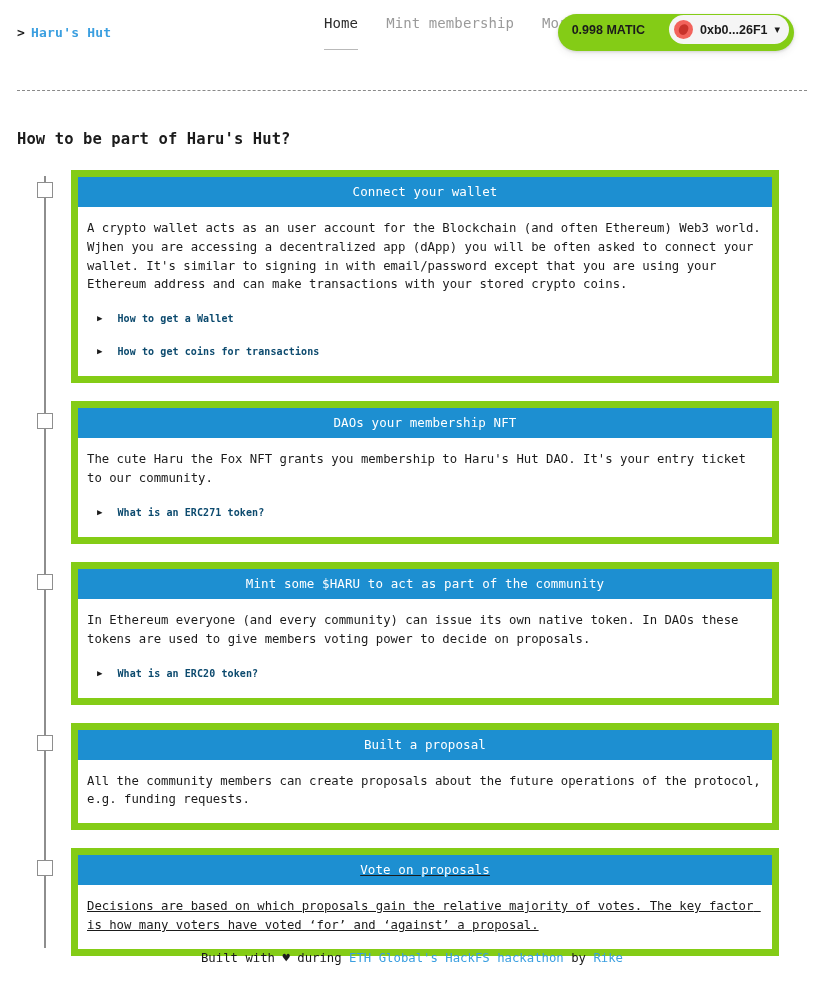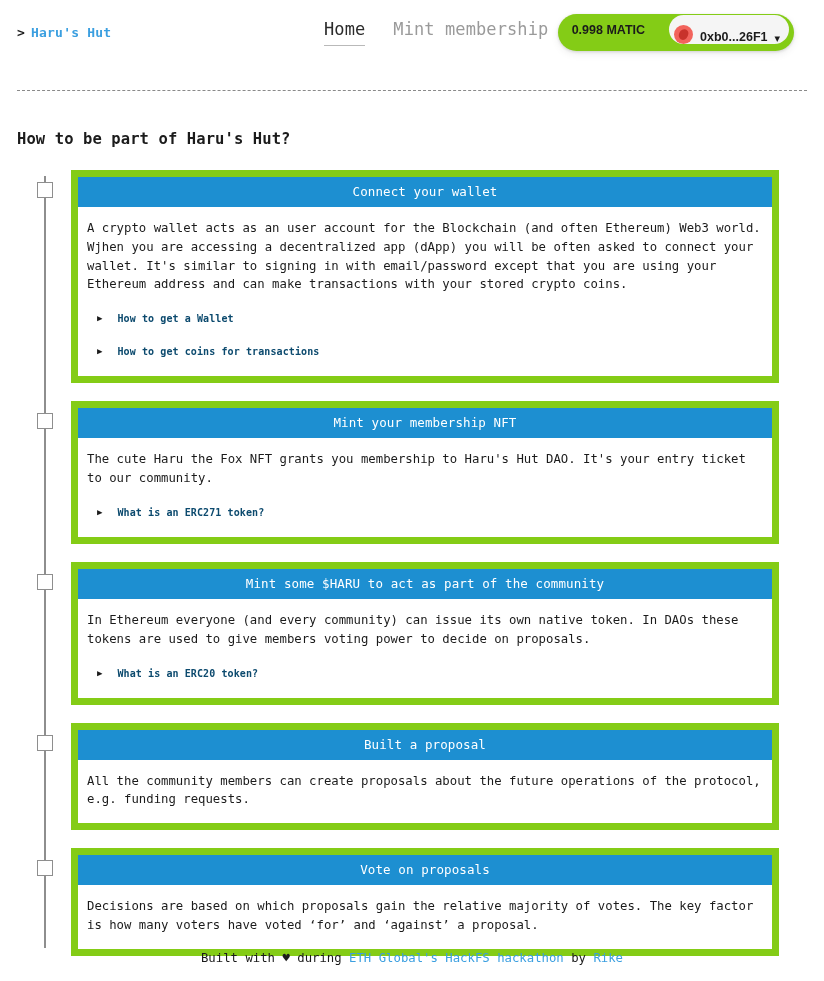--- a/index.html
+++ b/index.html
@@ -52,11 +52,11 @@
     gap: 28px;
   }
   .nav-link {
-    font-size: 17px;
+    font-size: 14px;
     color: #9a9a9a;
     text-decoration: none;
     letter-spacing: 0.1px;
-    padding-bottom: 6px;
+    padding-bottom: 18px;
   }
   .nav-link.active {
     color: #2b2b2b;

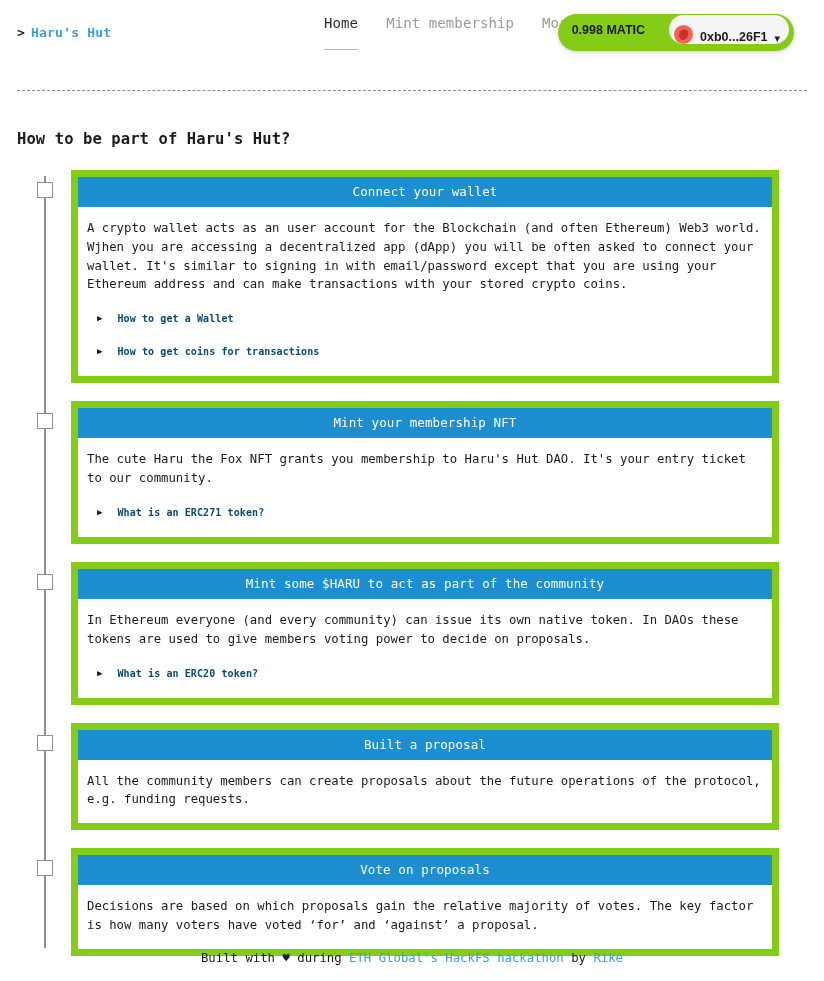--- a/index.html
+++ b/index.html
@@ -85,7 +85,7 @@
   }
   .wallet-account {
     display: flex;
-    align-items: flex-end;
+    align-items: center;
     gap: 7px;
     background: #f5f5f5;
     border-radius: 17px;

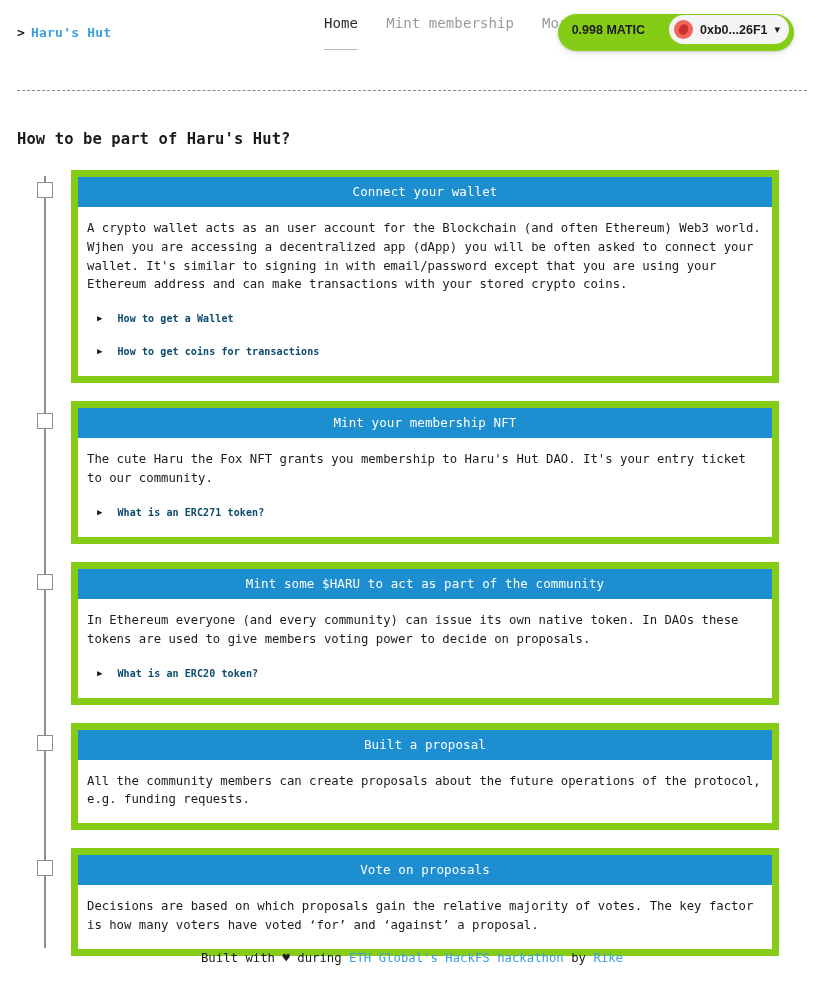--- a/index.html
+++ b/index.html
@@ -286,7 +286,7 @@
   <div class="step">
     <span class="step-marker"></span>
     <div class="card">
-      <div class="card-header">Mint your membership NFT</div>
+      <div class="card-header">DAOs your membership NFT</div>
       <div class="card-body">
         <p class="card-text">The cute Haru the Fox NFT grants you membership to Haru's Hut DAO. It's your entry ticket to our community.</p>
         <div class="disclosure-list">

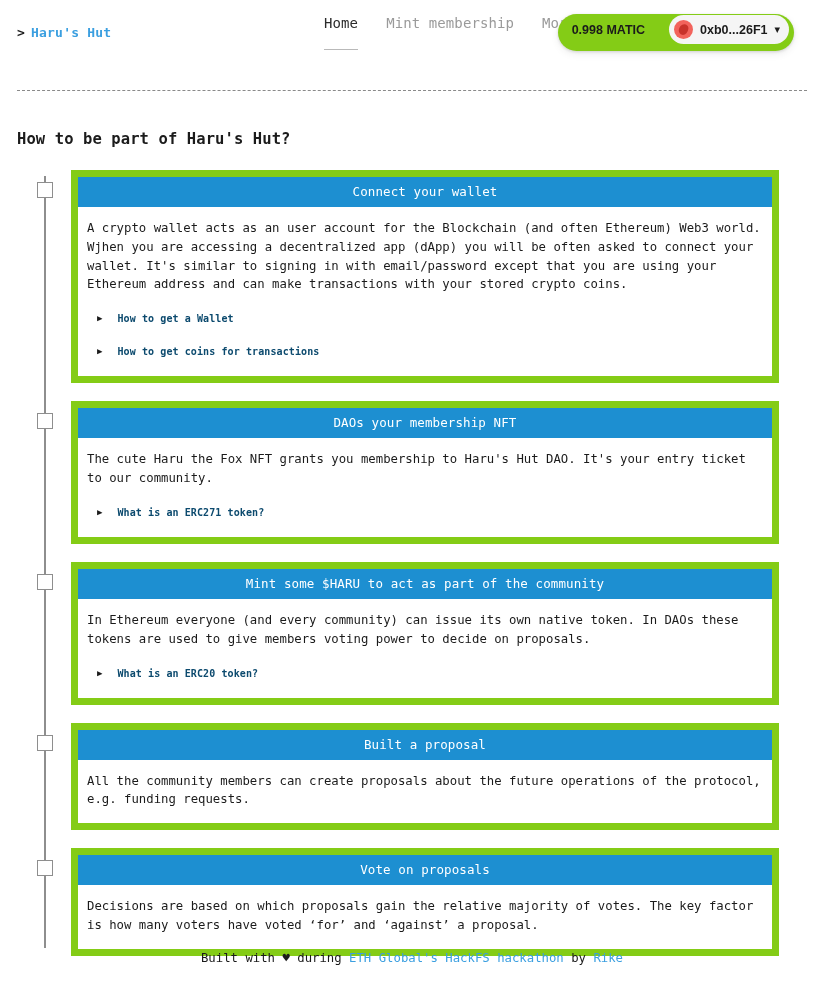--- a/index.html
+++ b/index.html
@@ -160,7 +160,7 @@
     position: relative;
     margin-bottom: 18px;
   }
-  .step:last-child { margin-bottom: 16px; }
+  .step:last-child { margin-bottom: 16px; text-decoration: underline; }
   .step-marker {
     position: absolute;
     left: -34px;

